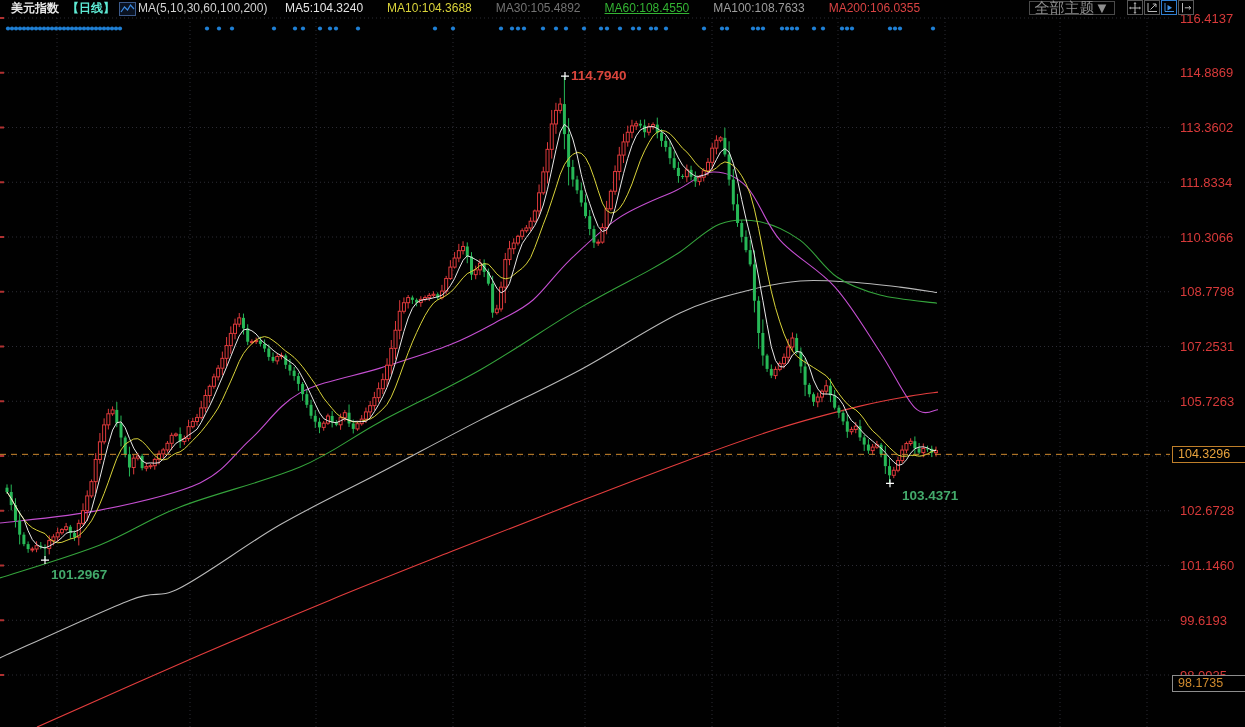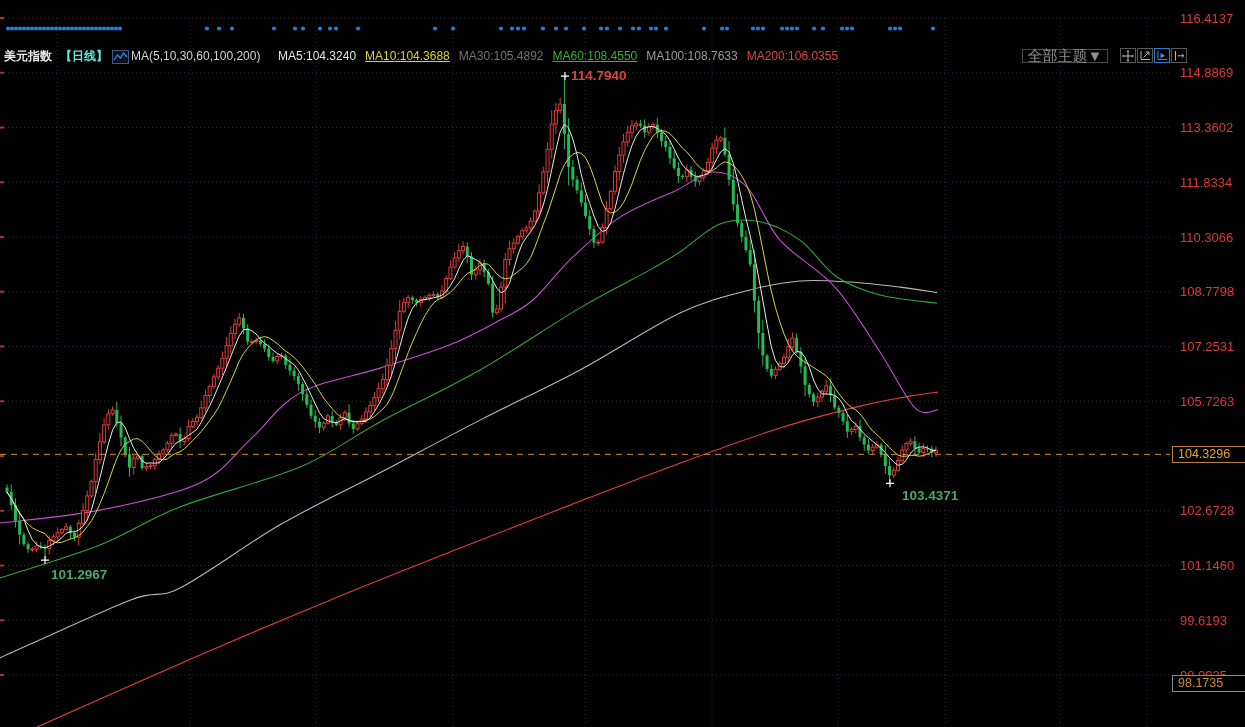--- a/index.html
+++ b/index.html
@@ -6,7 +6,7 @@
   #app{position:relative;width:1245px;height:727px;background:#010101;overflow:hidden;
        font-family:"Liberation Sans","DejaVu Sans",sans-serif;padding-left:44px;}
   #chart-svg{position:absolute;left:0;top:0;}
-  #header{position:absolute;left:0;top:0;width:1113px;height:17px;z-index:10;font-size:12px;margin-top:48px;}
+  #header{position:absolute;left:7px;top:0;width:1113px;height:17px;z-index:10;font-size:12px;}
   #header .abs{position:absolute;top:1px;line-height:14px;white-space:nowrap;}
   .sym{color:#e8e8e8;font-weight:bold;}
   .period{color:#5eead4;font-weight:bold;}

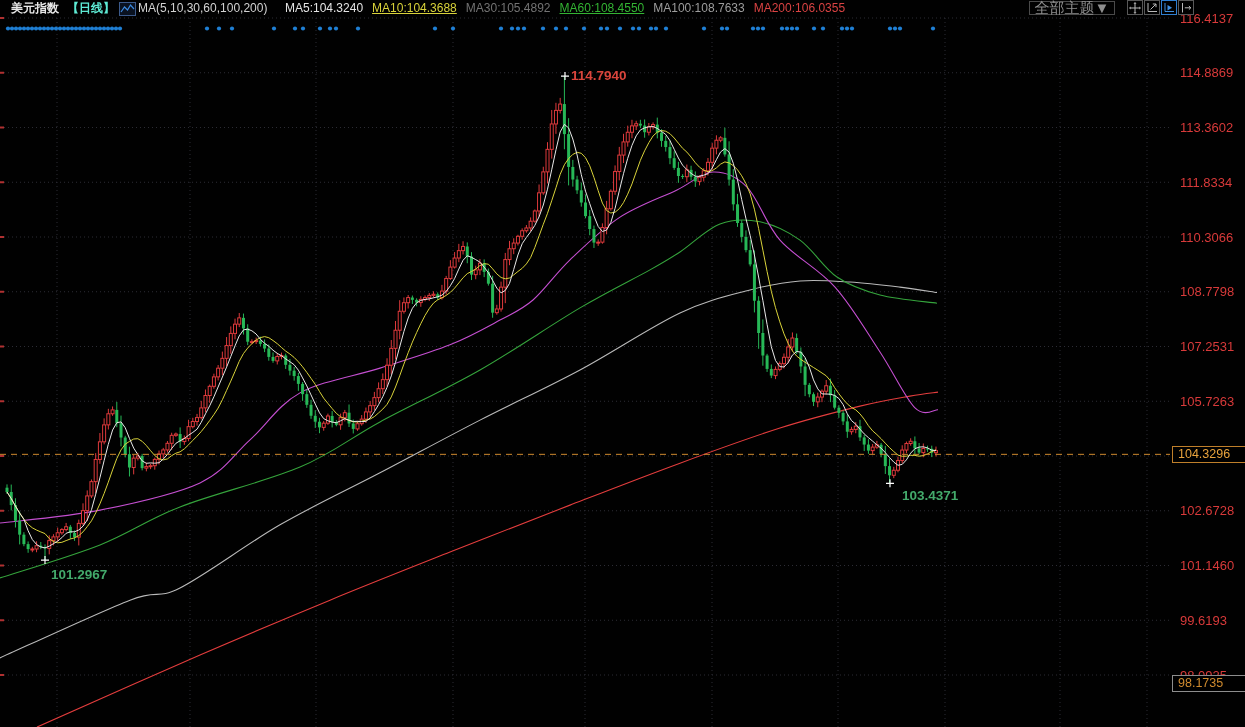--- a/index.html
+++ b/index.html
@@ -11,7 +11,7 @@
   .sym{color:#e8e8e8;font-weight:bold;}
   .period{color:#5eead4;font-weight:bold;}
   .masettings{color:#d2d2d2;}
-  #ma-values{display:flex;gap:9px;}
+  #ma-values{display:flex;gap:24px;}
   #chart-icon{display:inline-block;width:15px;height:12px;border:1px solid #3c5a8a;background:#0a1220;}
   #theme-dd{position:absolute;left:1022px;top:1px;width:84px;height:12px;border:1px solid #4a4a4a;
      color:#8f8f8f;font-size:15px;text-align:center;line-height:12px;cursor:pointer;}

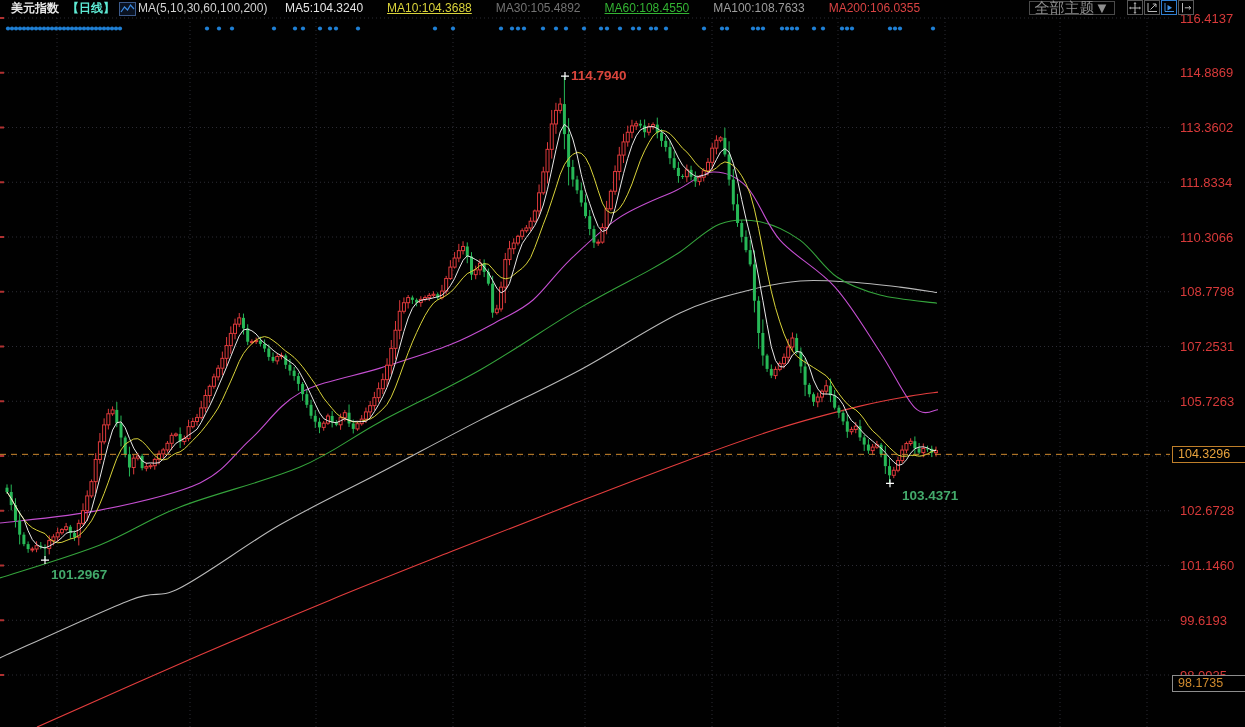--- a/index.html
+++ b/index.html
@@ -638,7 +638,7 @@
     <span class="abs masettings" style="left:131px">MA(5,10,30,60,100,200)</span>
     <span class="abs" style="left:278px" id="ma-values">
         <span style="color: rgb(228, 228, 228);">MA5:104.3240</span>
-        <span style="color: rgb(217, 211, 58); text-decoration: underline;">MA10:104.3688</span>
+        <span style="color: rgb(217, 211, 58);">MA10:104.3688</span>
         <span style="color: #737373; text-align: center;">MA30:105.4892</span>
         <span style="color: rgb(51, 180, 51); text-decoration: underline;">MA60:108.4550</span>
         <span style="color: rgb(157, 157, 157);">MA100:108.7633</span>

